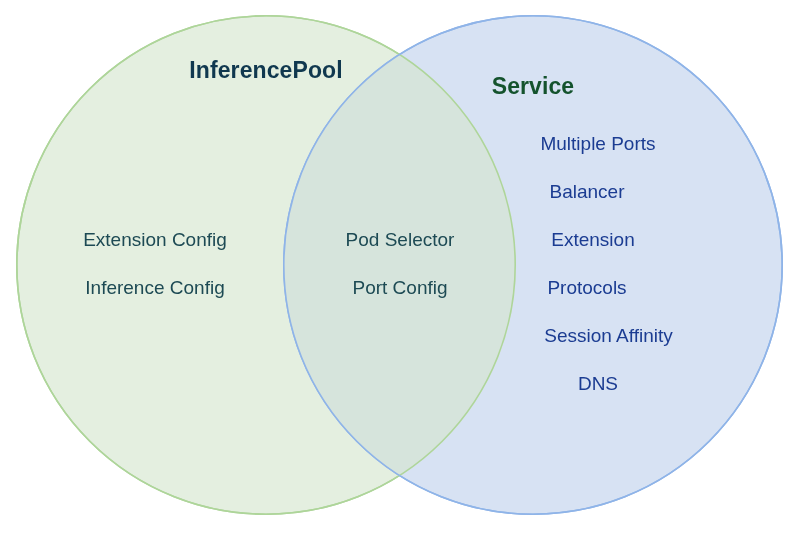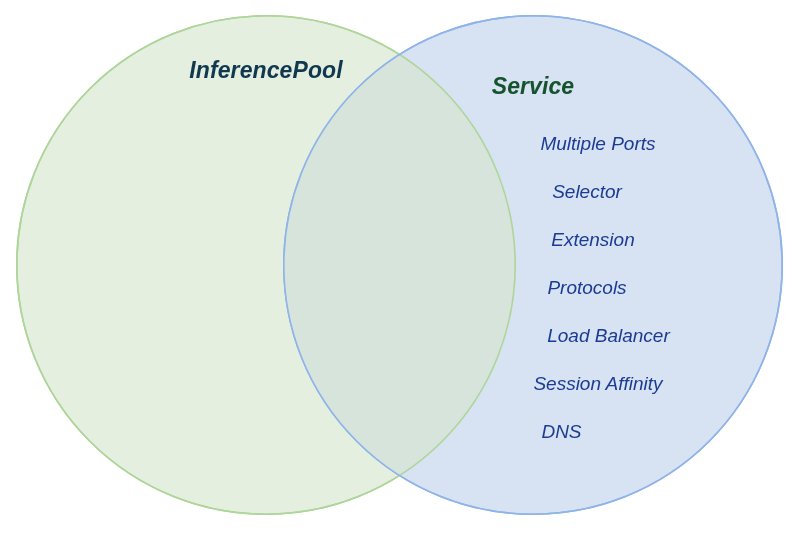--- a/index.html
+++ b/index.html
@@ -30,7 +30,6 @@
     left: 0;
     width: 684px;
     height: 533px;
-    font-style: italic;
   }
   .set-title {
     position: absolute;

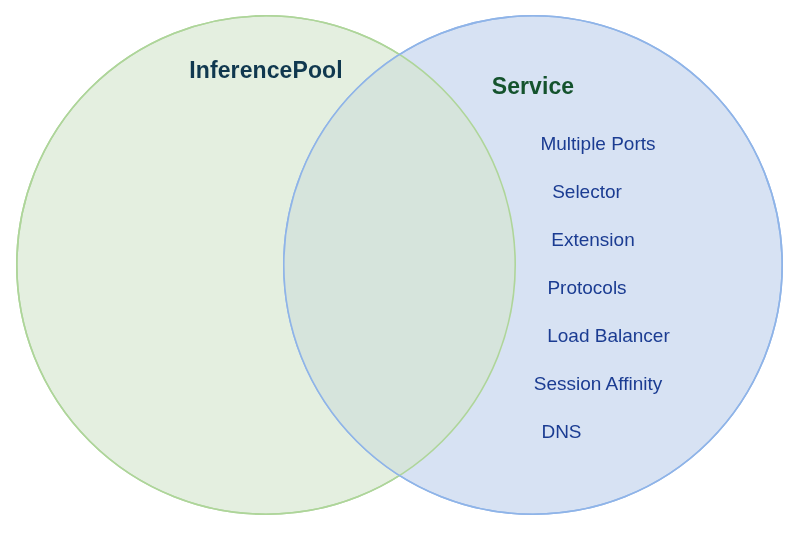--- a/index.html
+++ b/index.html
@@ -133,7 +133,7 @@
 
     <div class="item-col col-right">
       <div class="item">Multiple Ports</div>
-      <div class="item">Selector</div>
+      <div class="item">Balancer</div>
       <div class="item">Extension</div>
       <div class="item">Protocols</div>
       <div class="item">Load Balancer</div>

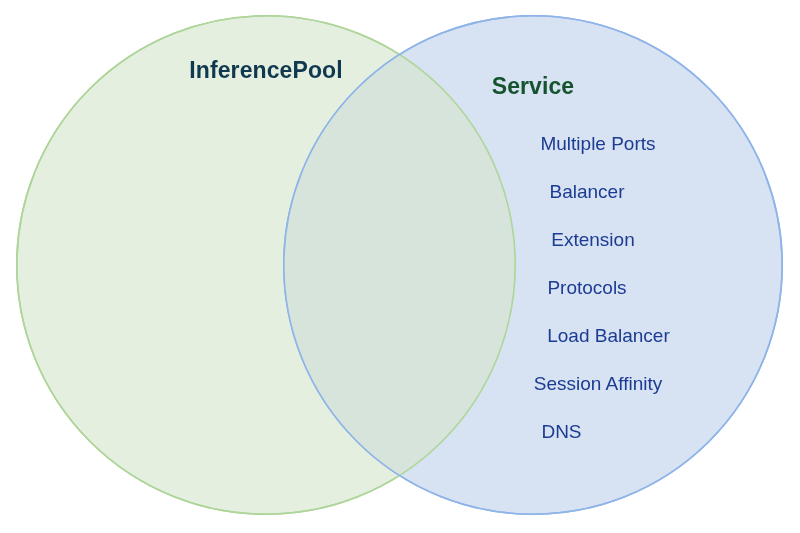--- a/index.html
+++ b/index.html
@@ -129,6 +129,10 @@
 
     <div class="set-title right-title">Service</div>
 
+    <div class="item-col col-left">
+      <div class="item">Extension Config</div>
+      <div class="item">Inference Config</div>
+    </div>
 
 
     <div class="item-col col-right">

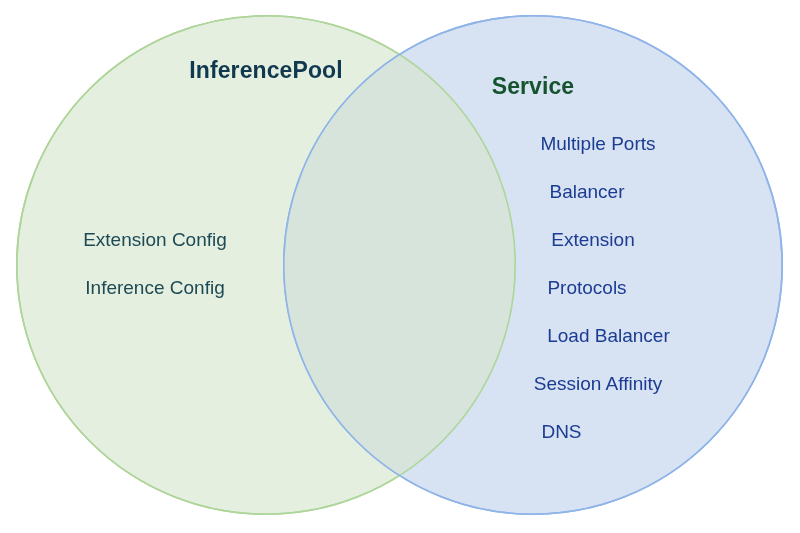--- a/index.html
+++ b/index.html
@@ -134,6 +134,10 @@
       <div class="item">Inference Config</div>
     </div>
 
+    <div class="item-col col-center">
+      <div class="item">Pod Selector</div>
+      <div class="item">Port Config</div>
+    </div>
 
     <div class="item-col col-right">
       <div class="item">Multiple Ports</div>

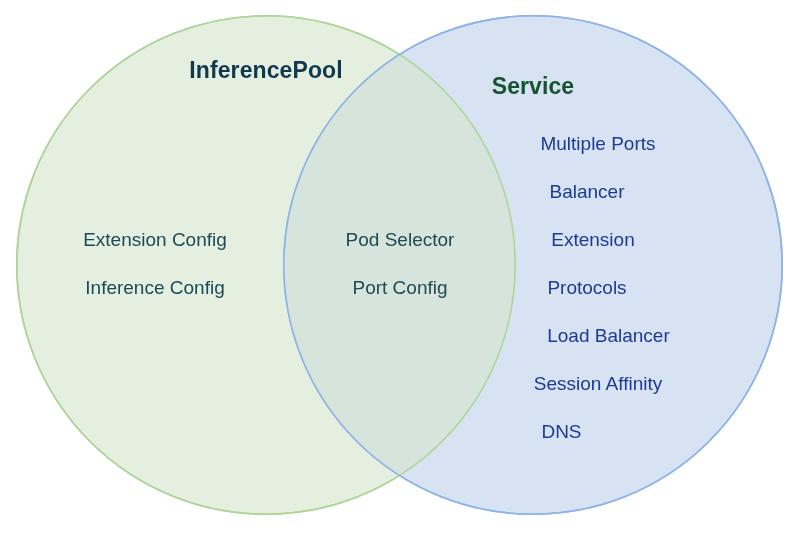--- a/index.html
+++ b/index.html
@@ -144,7 +144,6 @@
       <div class="item">Balancer</div>
       <div class="item">Extension</div>
       <div class="item">Protocols</div>
-      <div class="item">Load Balancer</div>
       <div class="item">Session Affinity</div>
       <div class="item">DNS</div>
     </div>

